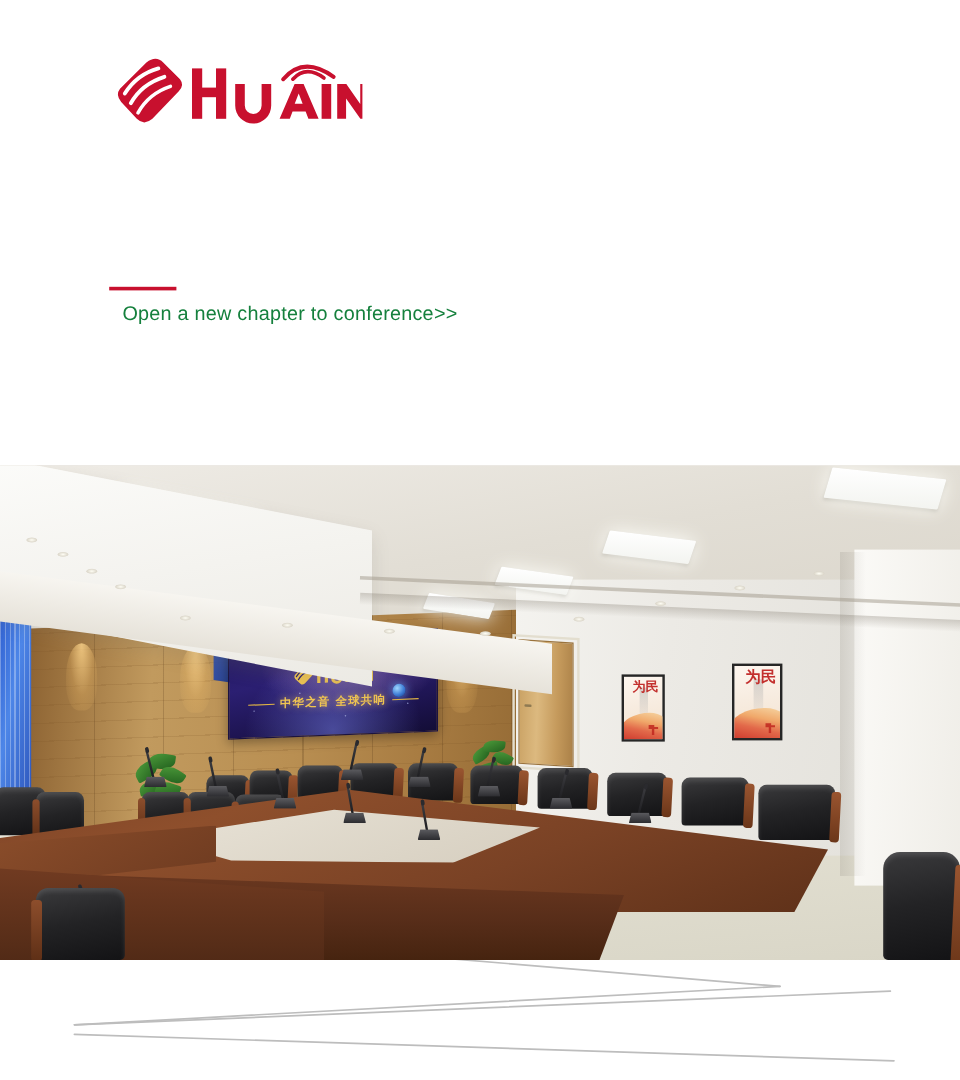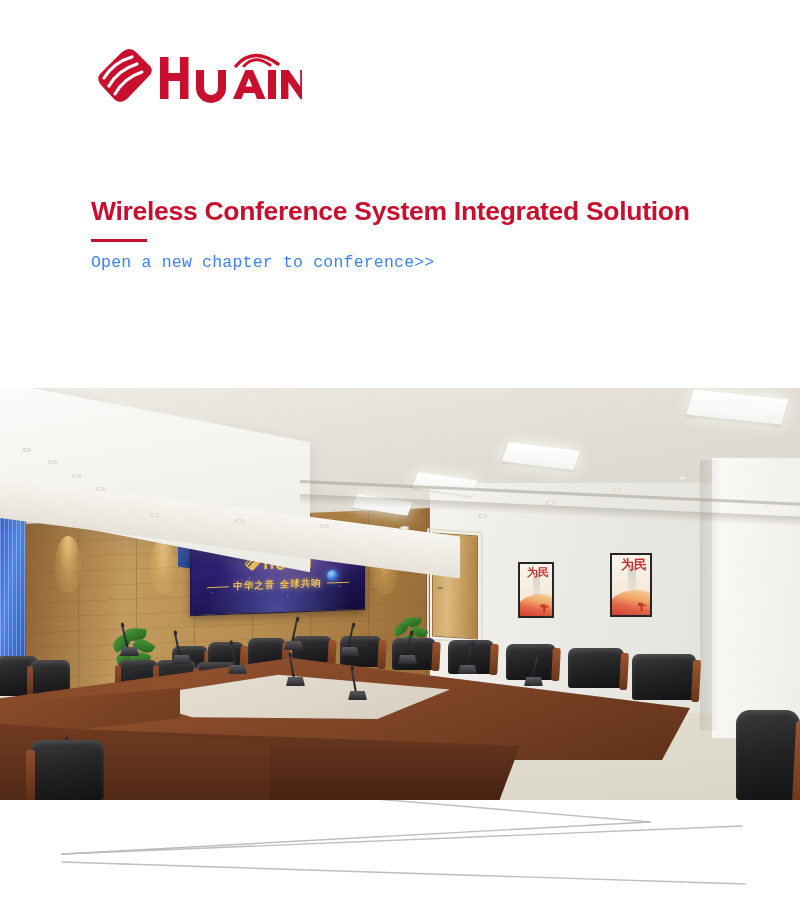--- a/index.html
+++ b/index.html
@@ -400,7 +400,6 @@
       </svg>
     </div>
 
-    <div class="headline">Wireless Conference System Integrated Solution</div>
     <div class="rule"></div>
     <div class="subhead">Open a new chapter to conference&gt;&gt;</div>
   </div>

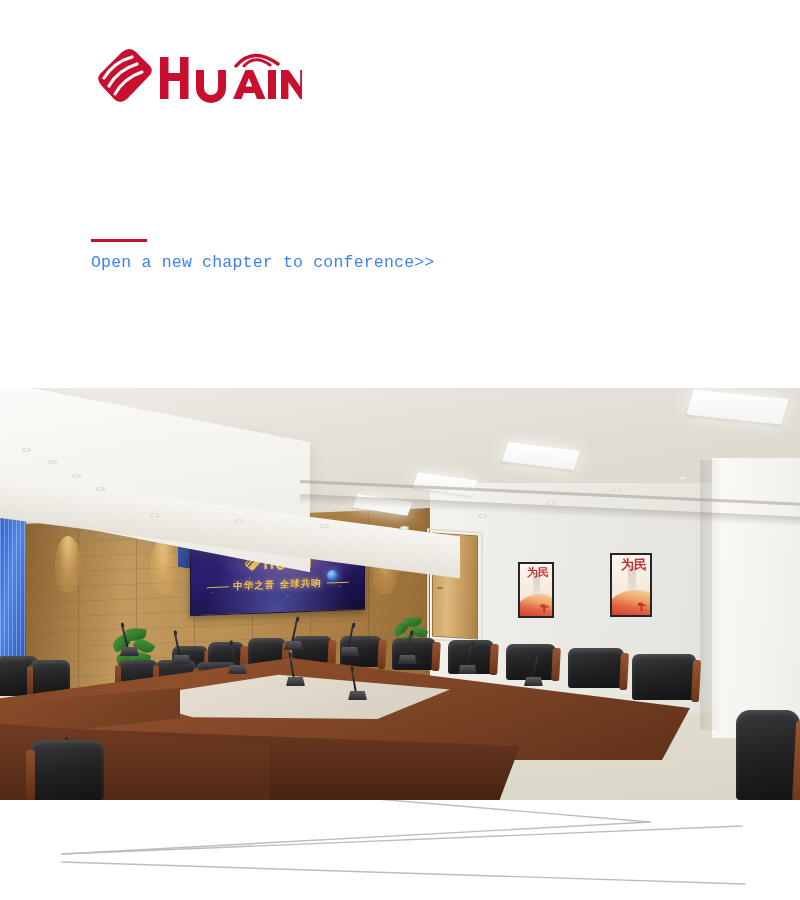--- a/index.html
+++ b/index.html
@@ -62,13 +62,13 @@
 
   .subhead {
     position: absolute;
-    left: 91px;
+    left: 102px;
     top: 253px;
     font-size: 16.5px;
-    color: #3b82f6;
+    color: #15803d;
     letter-spacing: 0.2px;
     white-space: nowrap;
-    font-family: Liberation Mono, monospace;
+    font-family: Liberation Sans, sans-serif;
   }
 
   

